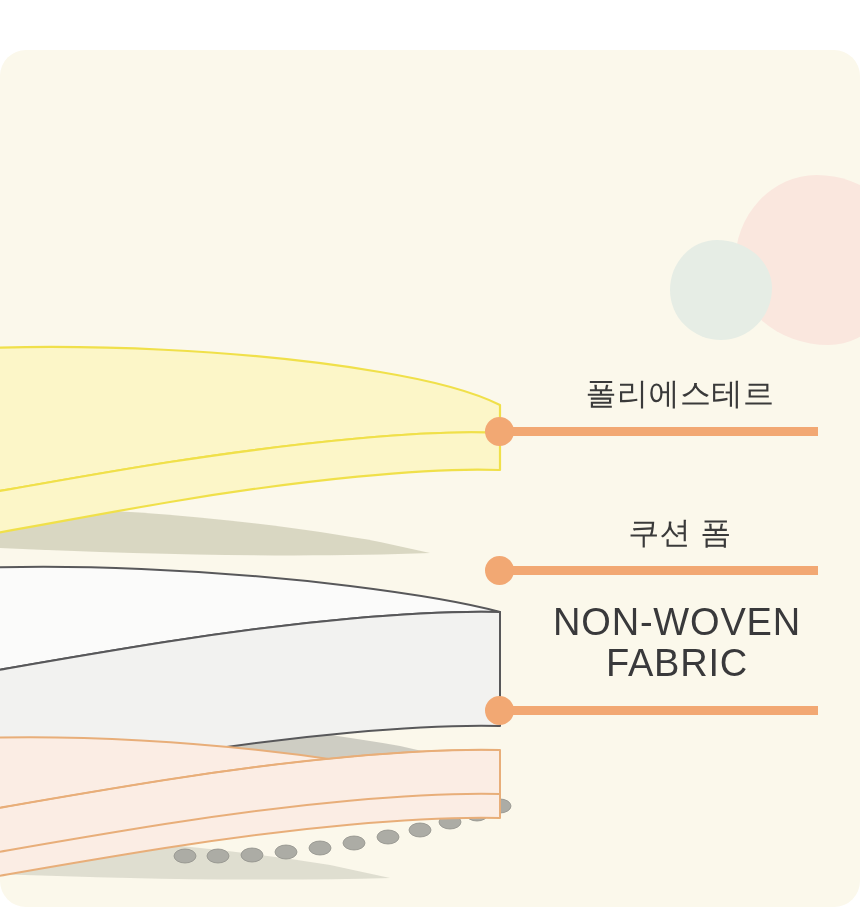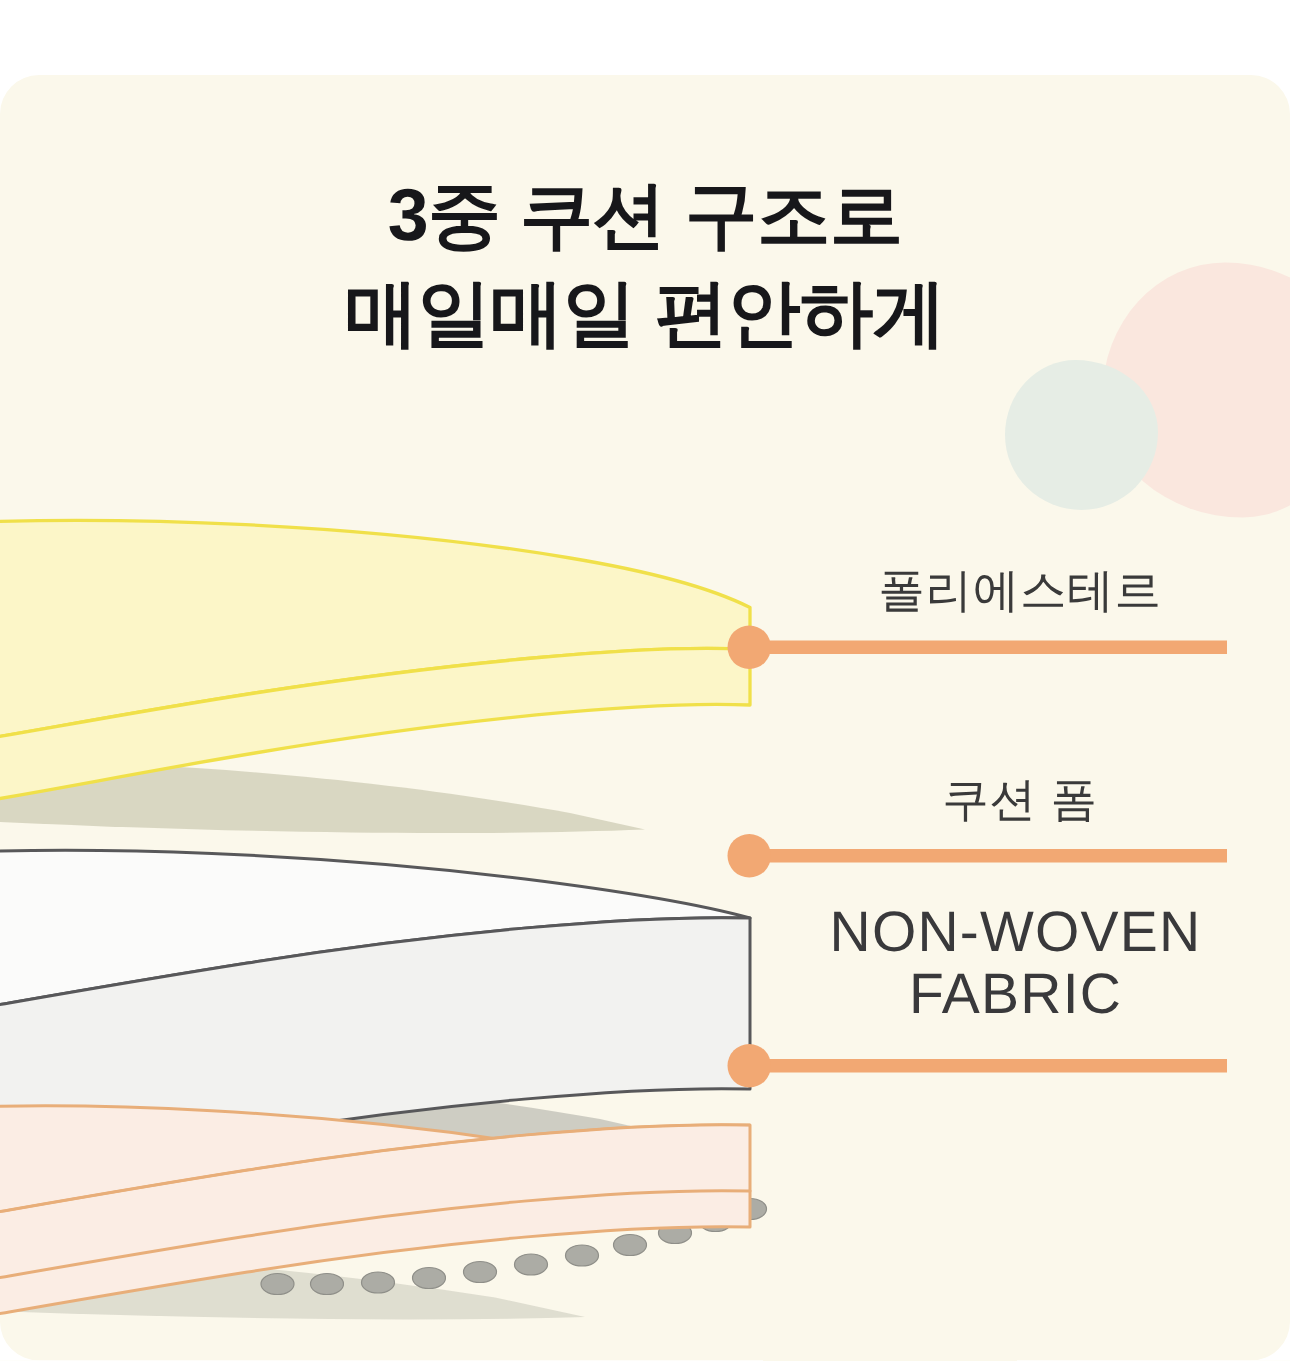--- a/index.html
+++ b/index.html
@@ -130,10 +130,6 @@
     <div class="blob" id="blob-pink"></div>
     <div class="blob" id="blob-mint"></div>
 
-    <div id="heading">
-      <span class="hl">3중 쿠션 구조로</span>
-      <span class="hl">매일매일 편안하게</span>
-    </div>
 
     <svg id="illus" viewBox="0 0 860 857">
 

